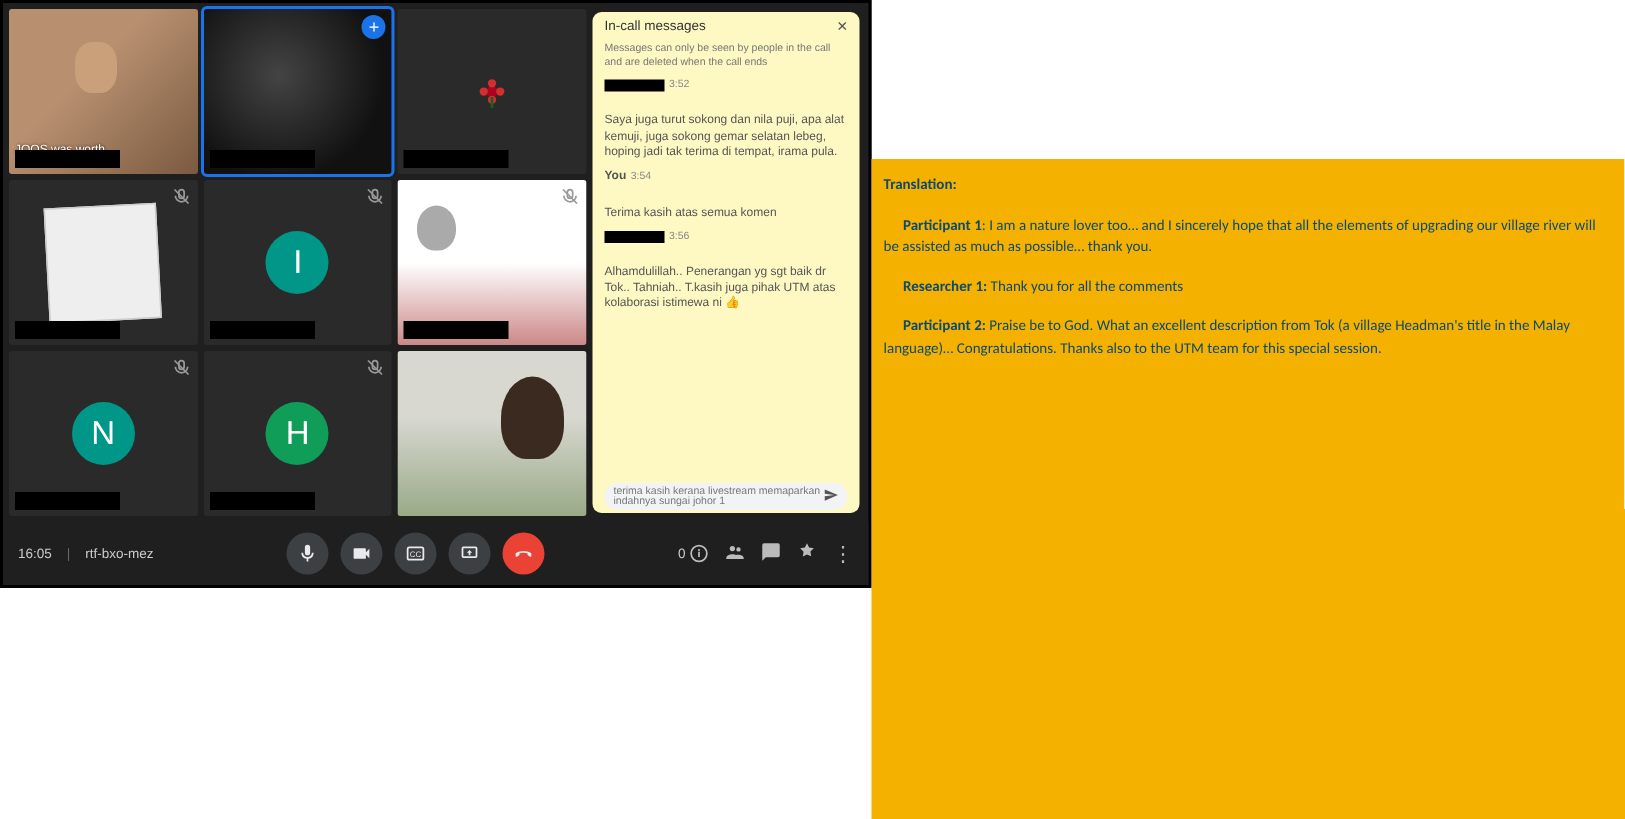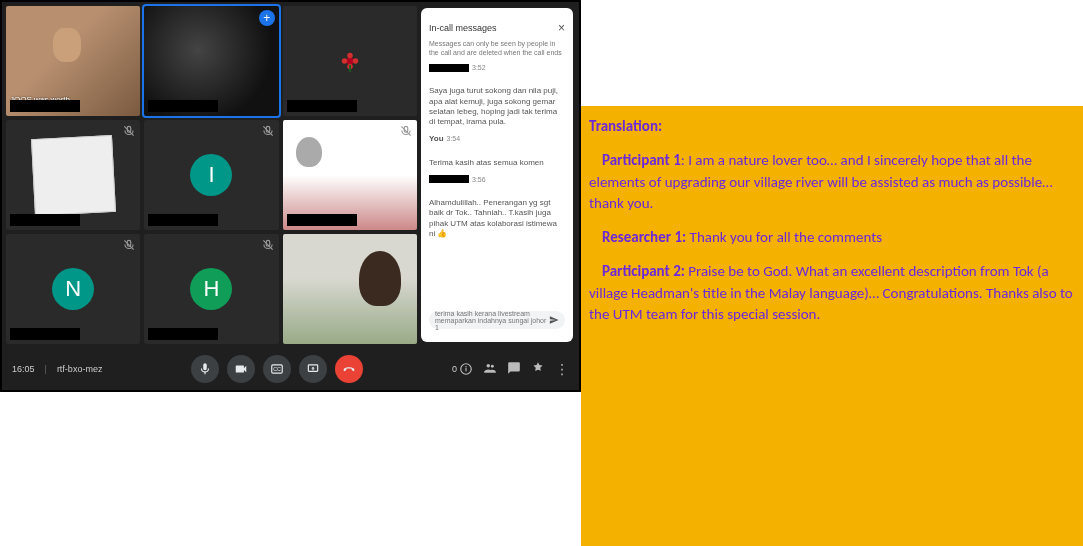--- a/index.html
+++ b/index.html
@@ -63,8 +63,8 @@
 
   
   .chat {
-    width: 152px; background:#ffffff; border-radius:6px; margin:2px 2px 2px 0;
-    display:flex; flex-direction:column; padding:13px 8px; font-size:8px; color:#555;
+    width: 178px; background:#fef9c3; border-radius:6px; margin:2px 2px 2px 0;
+    display:flex; flex-direction:column; padding:2px 8px; font-size:8px; color:#555;
     overflow:hidden;
   }
   .chat-head { display:flex; justify-content:space-between; align-items:center;

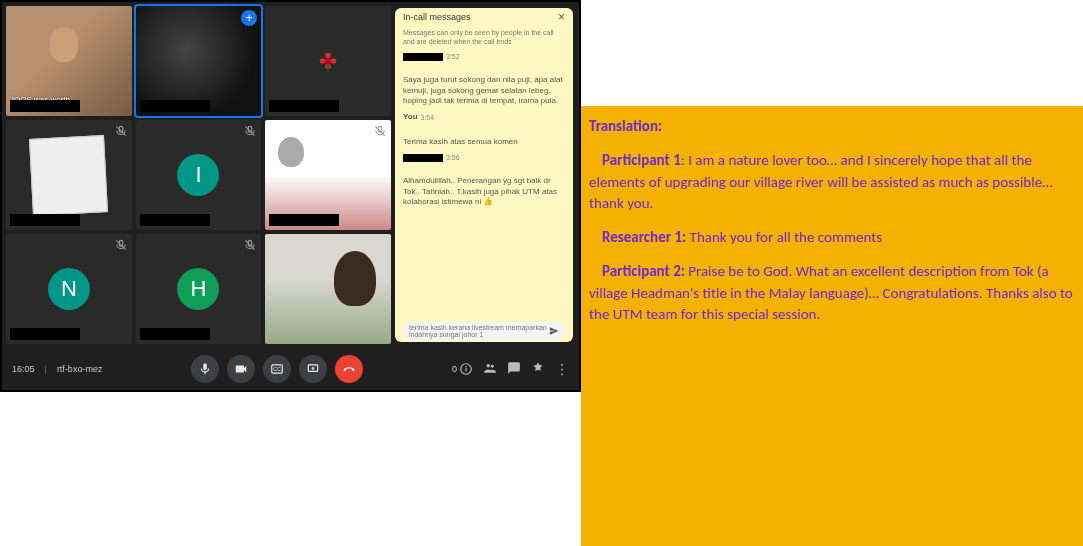--- a/index.html
+++ b/index.html
@@ -101,7 +101,7 @@
   .translation {
     position:absolute; left:581px; top:106px; width:502px; height:440px;
     background:#f5b100; padding:10px 8px 6px 8px;
-    font-size:15px; line-height:1.45; color:#6d28d9;
+    font-size:10px; line-height:1.45; color:#0c4a6e;
     font-family: Calibri, Arial, sans-serif;
   }
   .translation p { margin-bottom:12px; }

